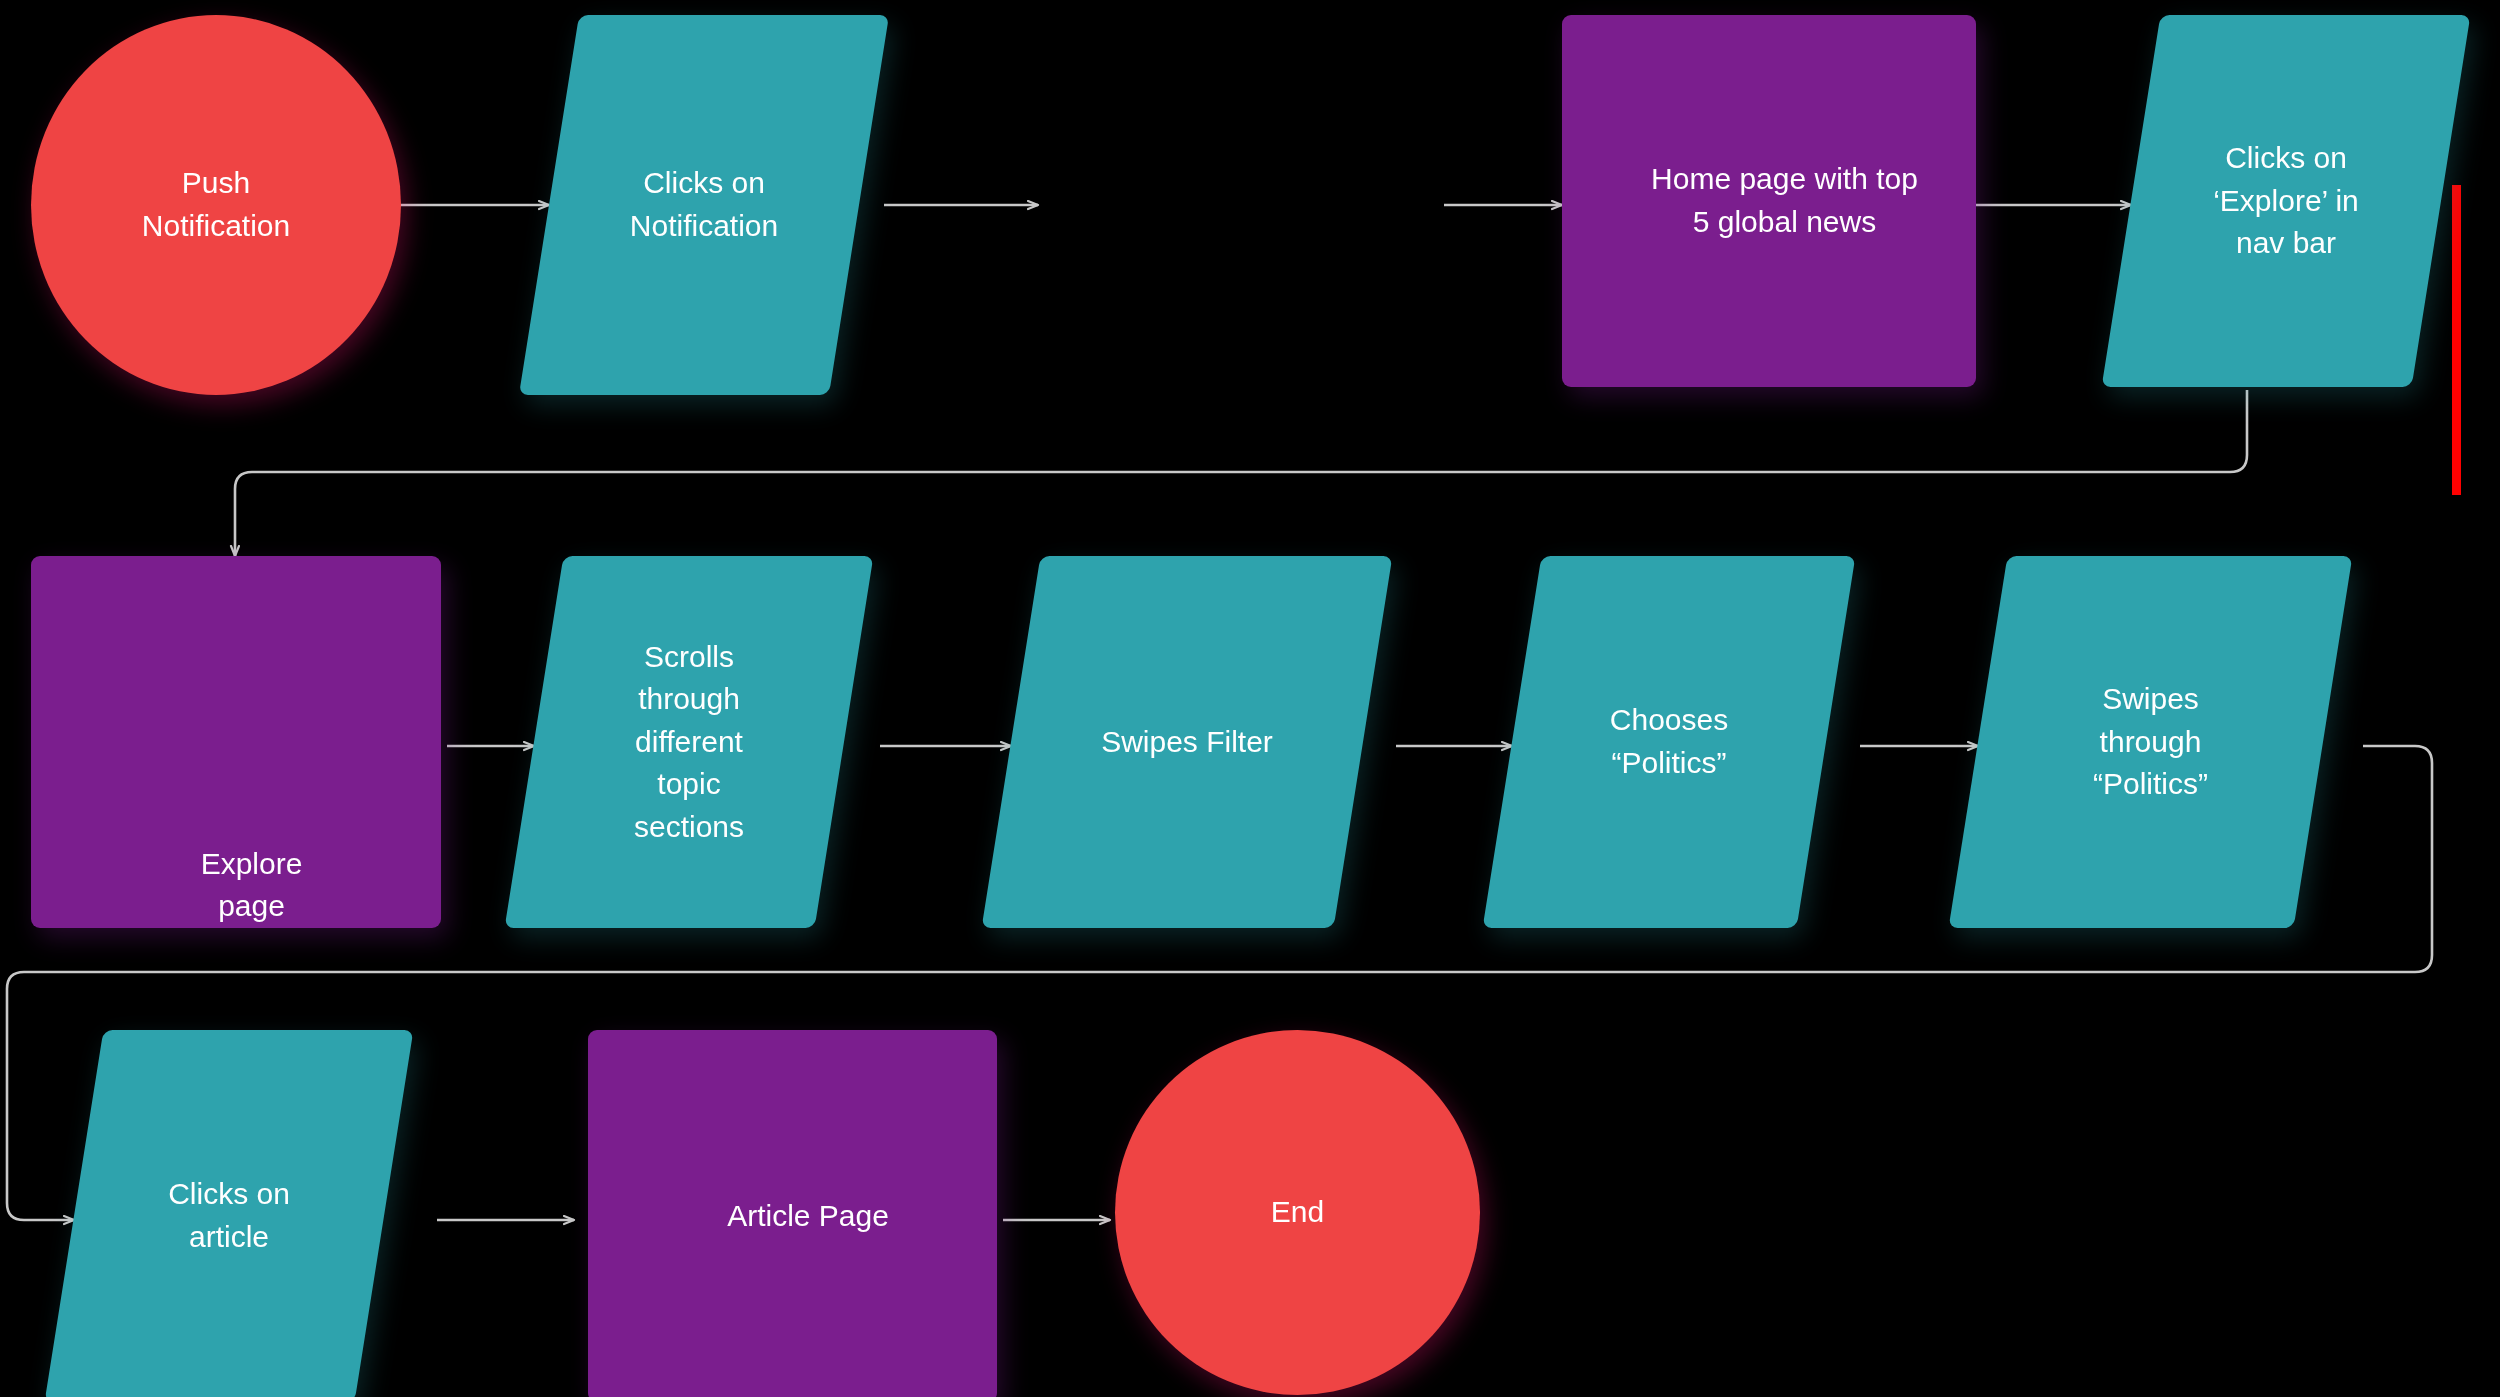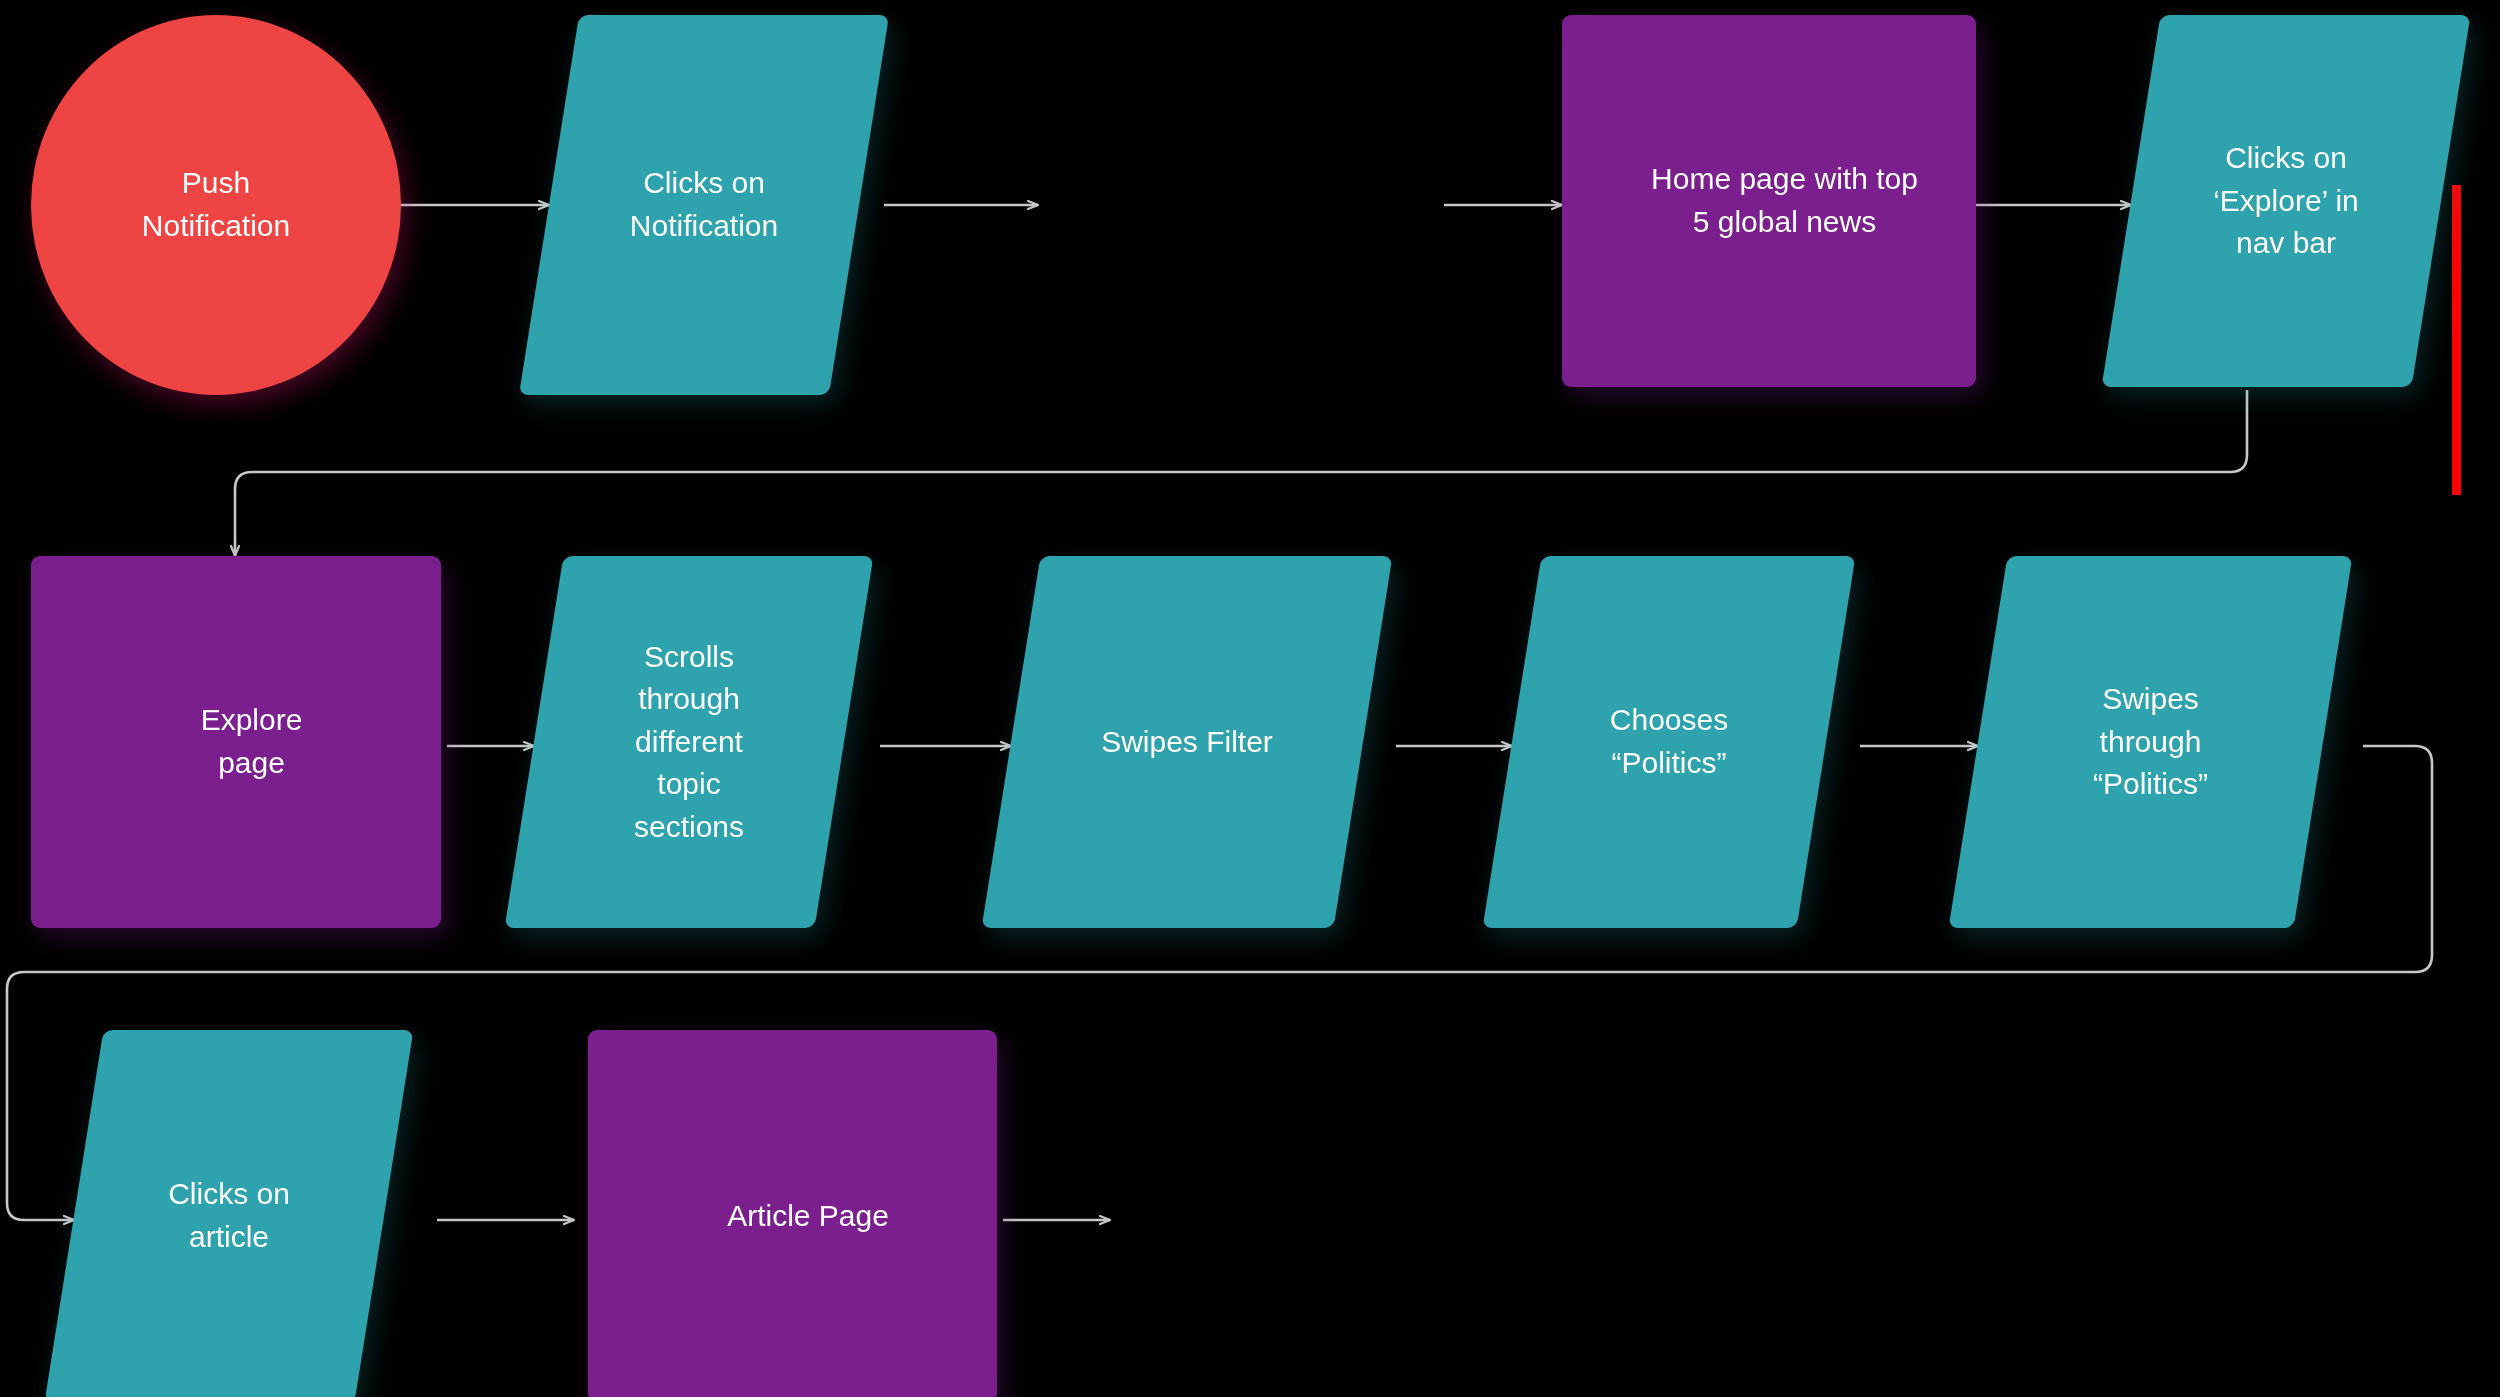--- a/index.html
+++ b/index.html
@@ -149,7 +149,7 @@
 nav bar</span>
   </div>
 
-  <div class="node n-process fs-30" style="left:31px; top:556px; width:410px; height:372px;">
+  <div class="node n-process fs-30" style="left:31px; top:556px; width:410px; height:372px;align-items:flex-end;">
     <span class="lbl">Explore
 page</span>
   </div>

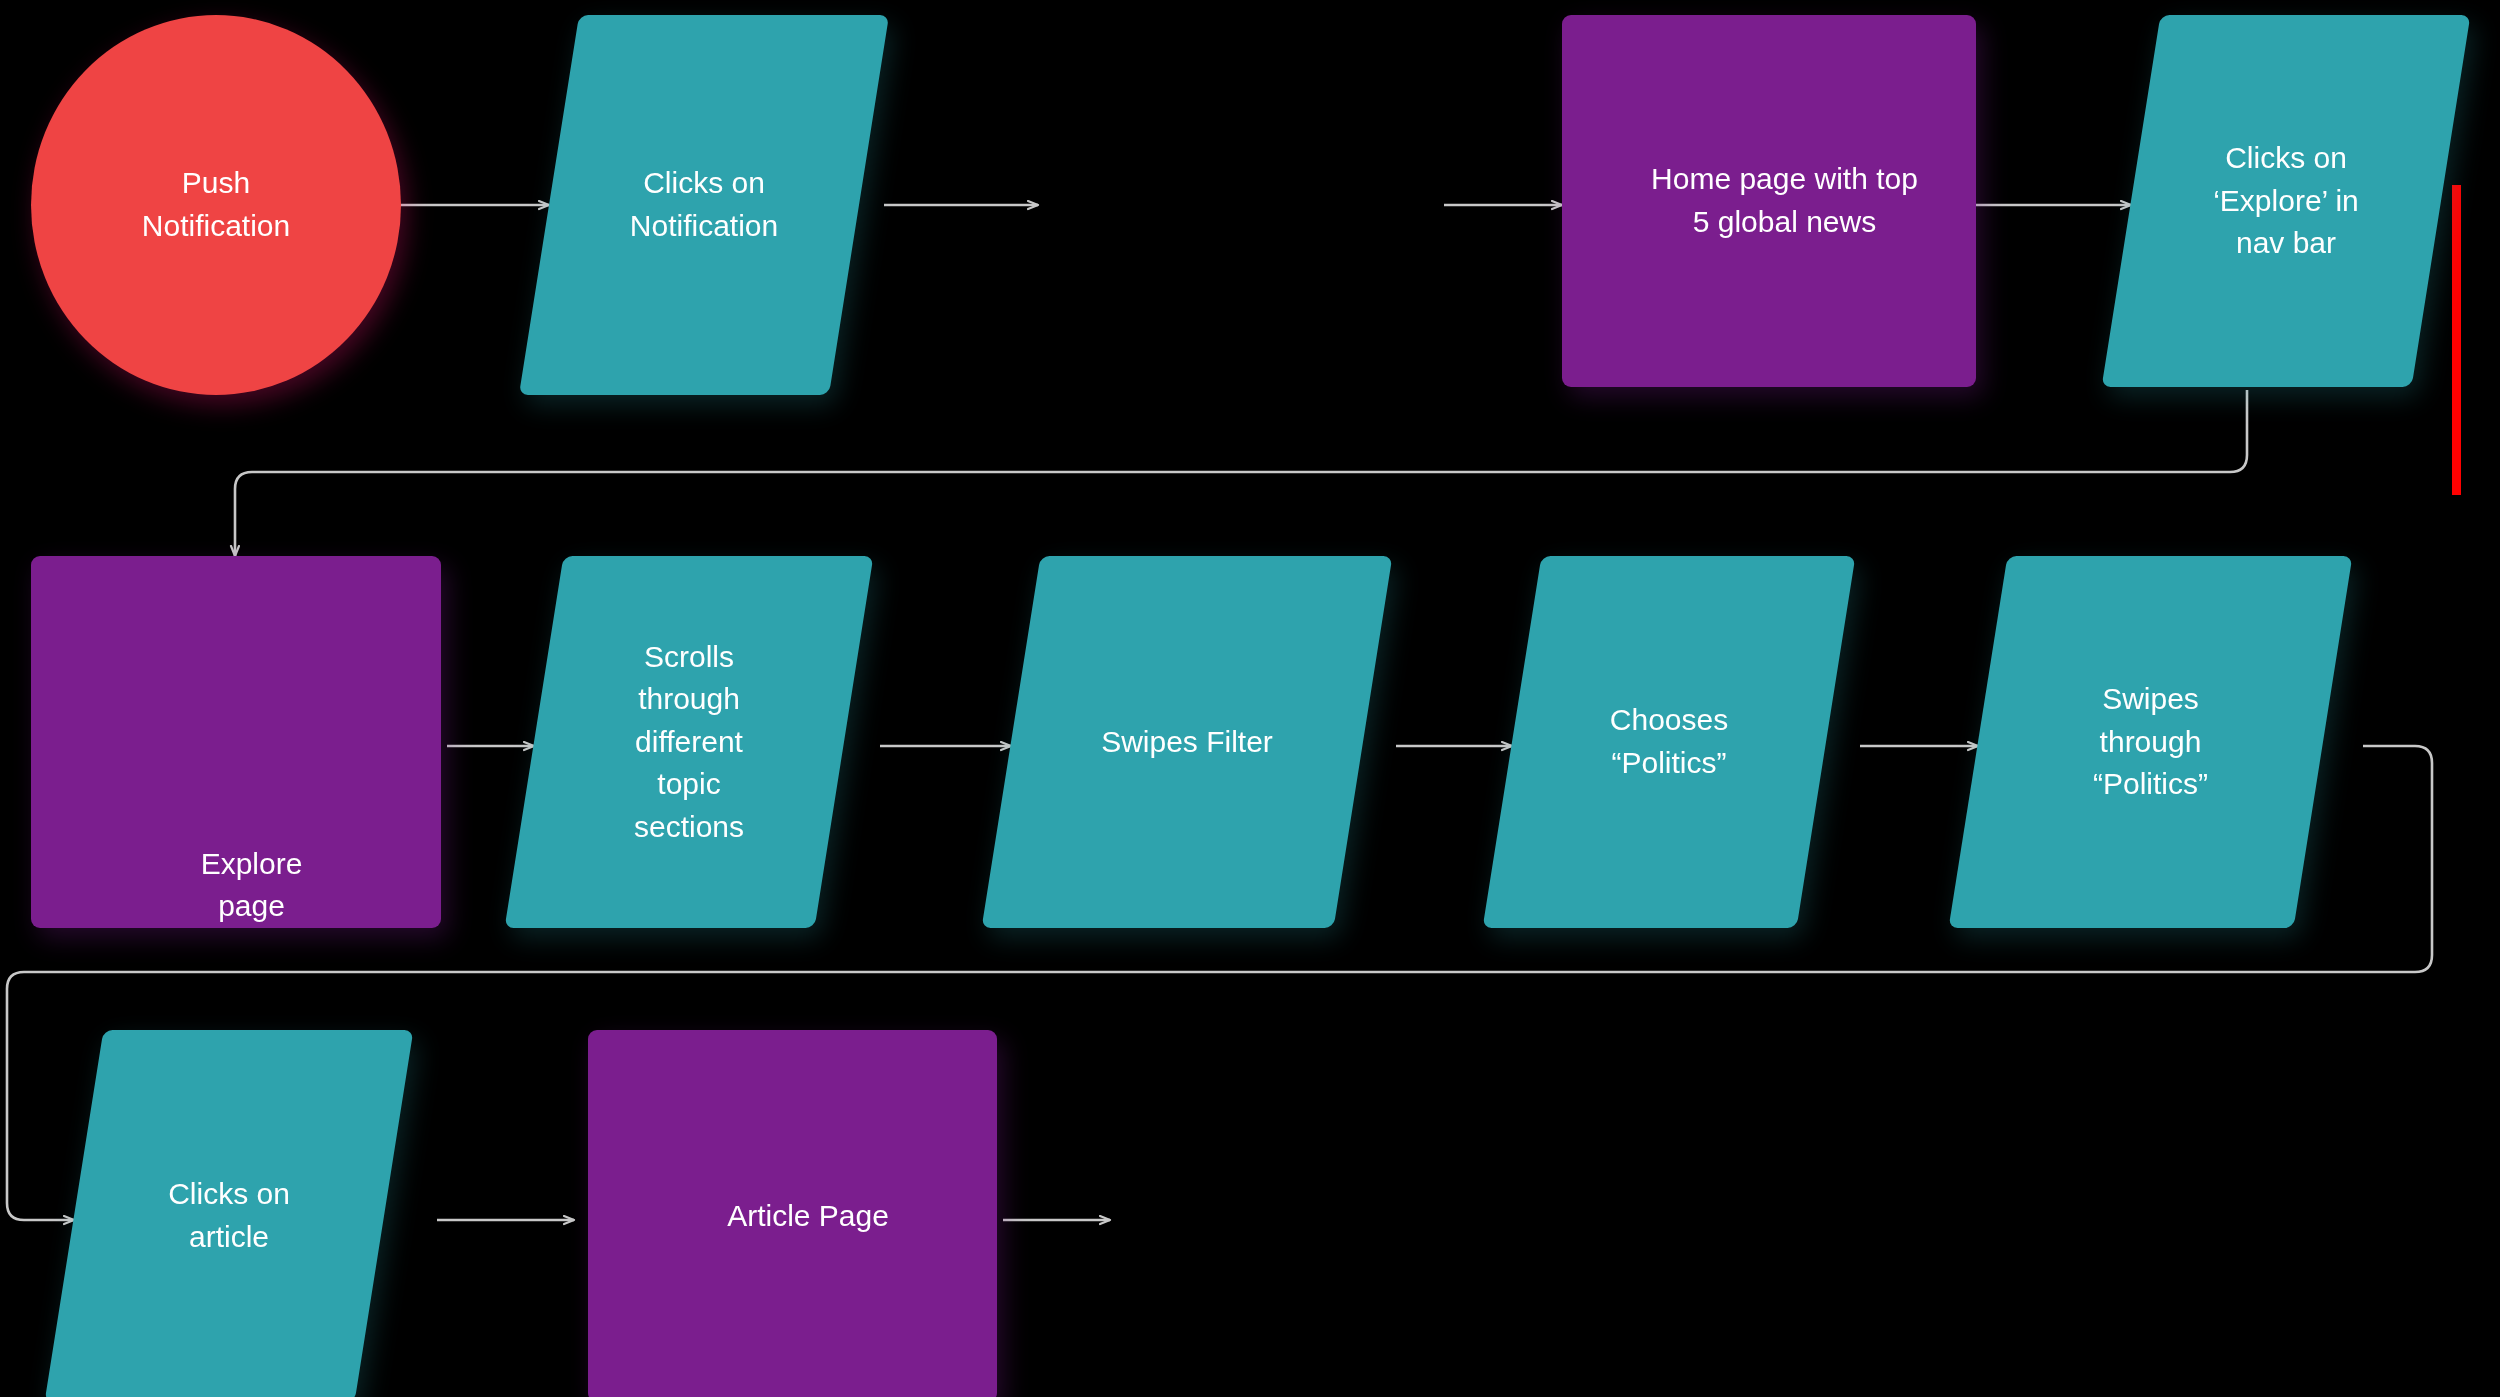--- a/index.html
+++ b/index.html
@@ -191,6 +191,9 @@
     <span class="lbl">Article Page</span>
   </div>
 
+  <div class="node n-terminator fs-30" style="left:1115px; top:1030px; width:365px; height:365px;">
+    <span class="lbl">End</span>
+  </div>
 
 </div>
 

